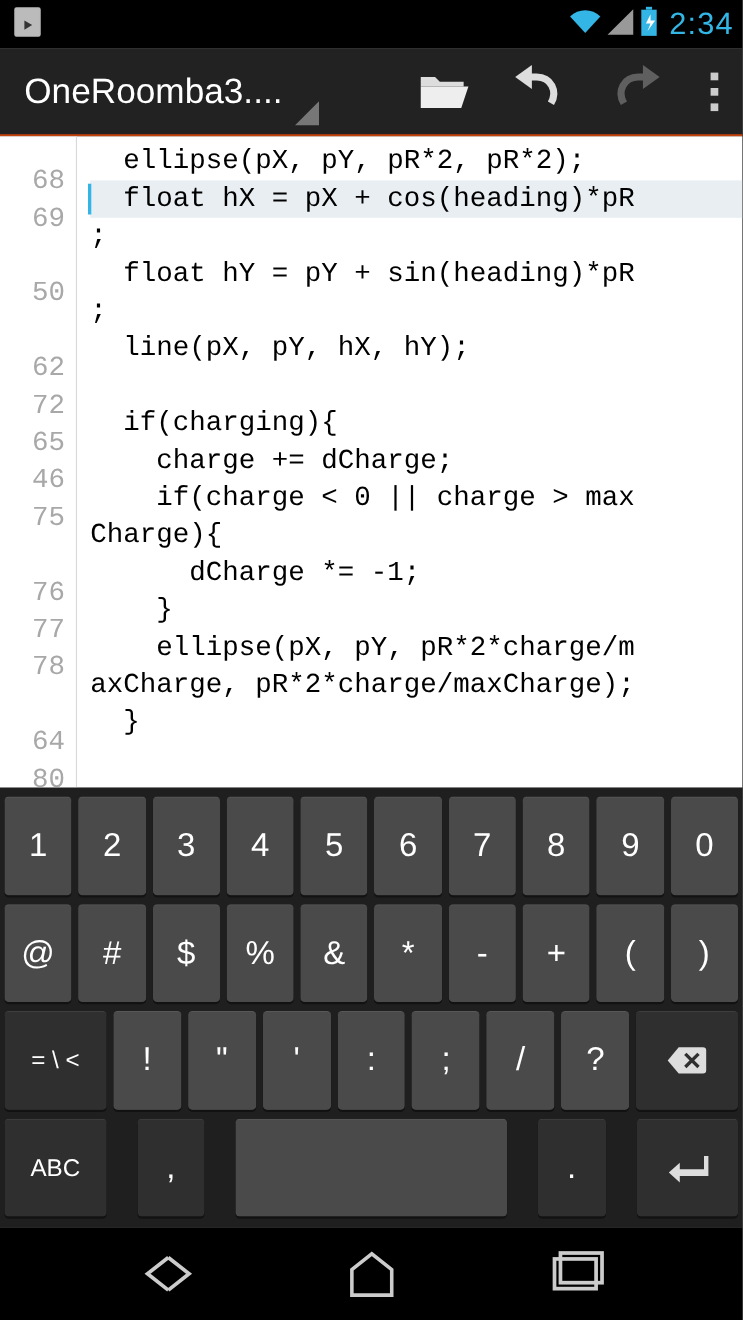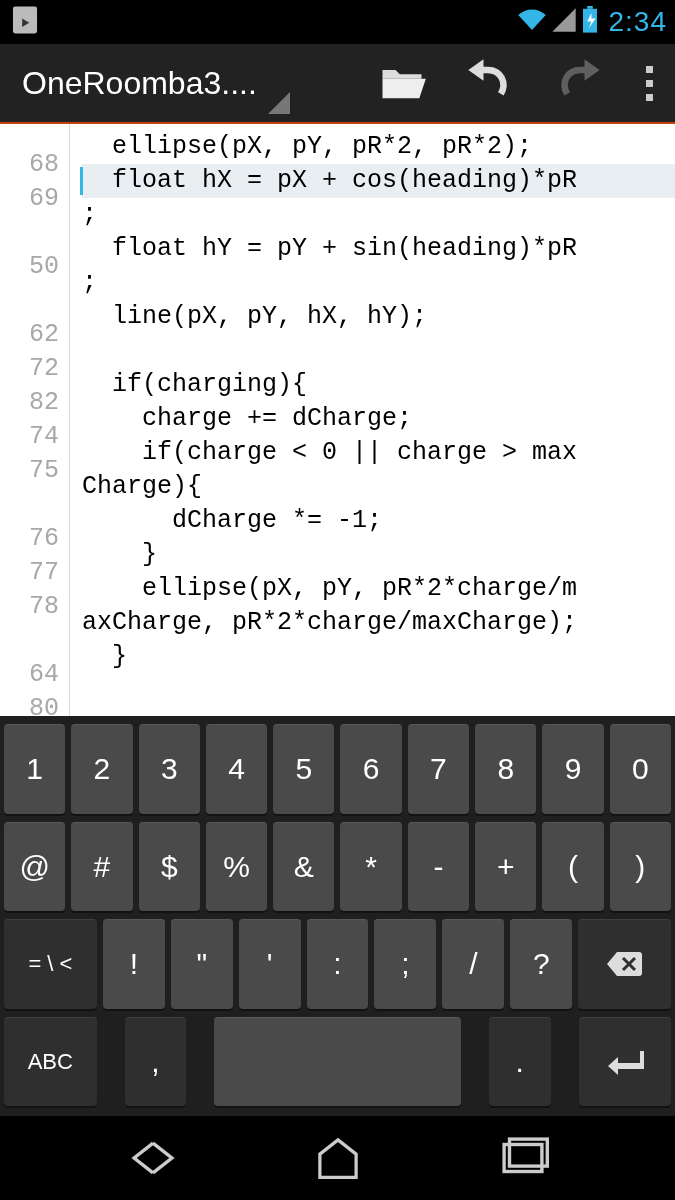--- a/index.html
+++ b/index.html
@@ -128,7 +128,7 @@
         <div></div>
         <div>62</div>
         <div>72</div>
-        <div>82</div>
+        <div>65</div>
         <div>74</div>
         <div>75</div>
         <div></div>

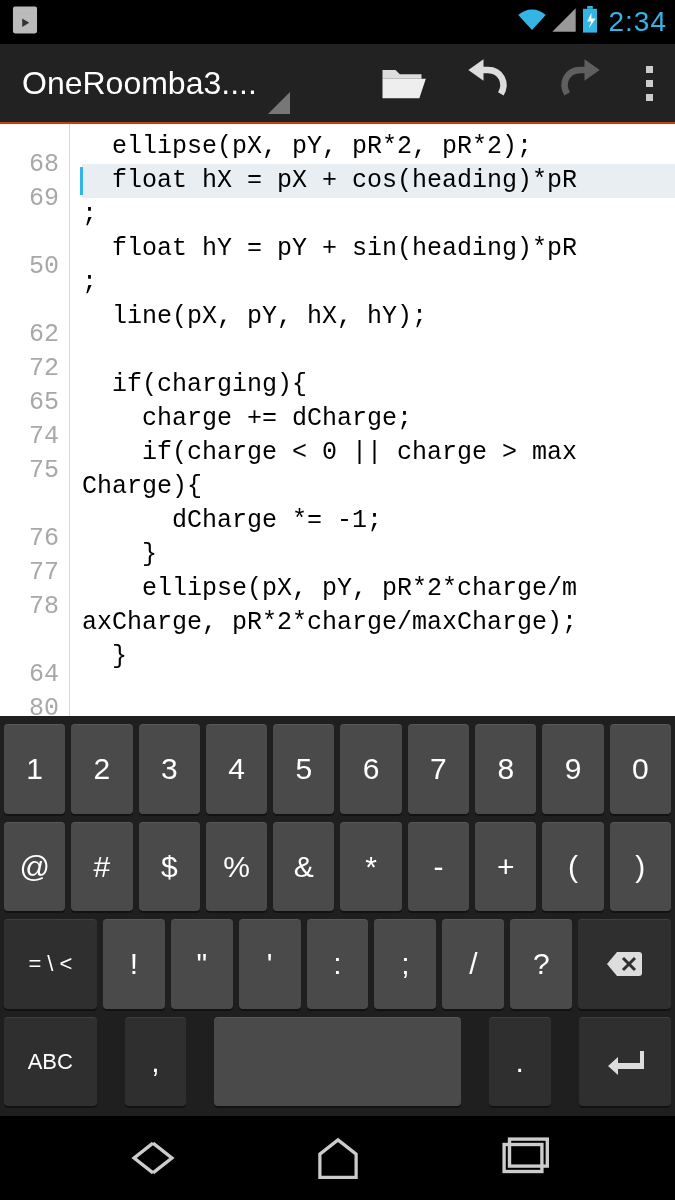--- a/index.html
+++ b/index.html
@@ -129,7 +129,7 @@
         <div>62</div>
         <div>72</div>
         <div>65</div>
-        <div>74</div>
+        <div>46</div>
         <div>75</div>
         <div></div>
         <div>76</div>

